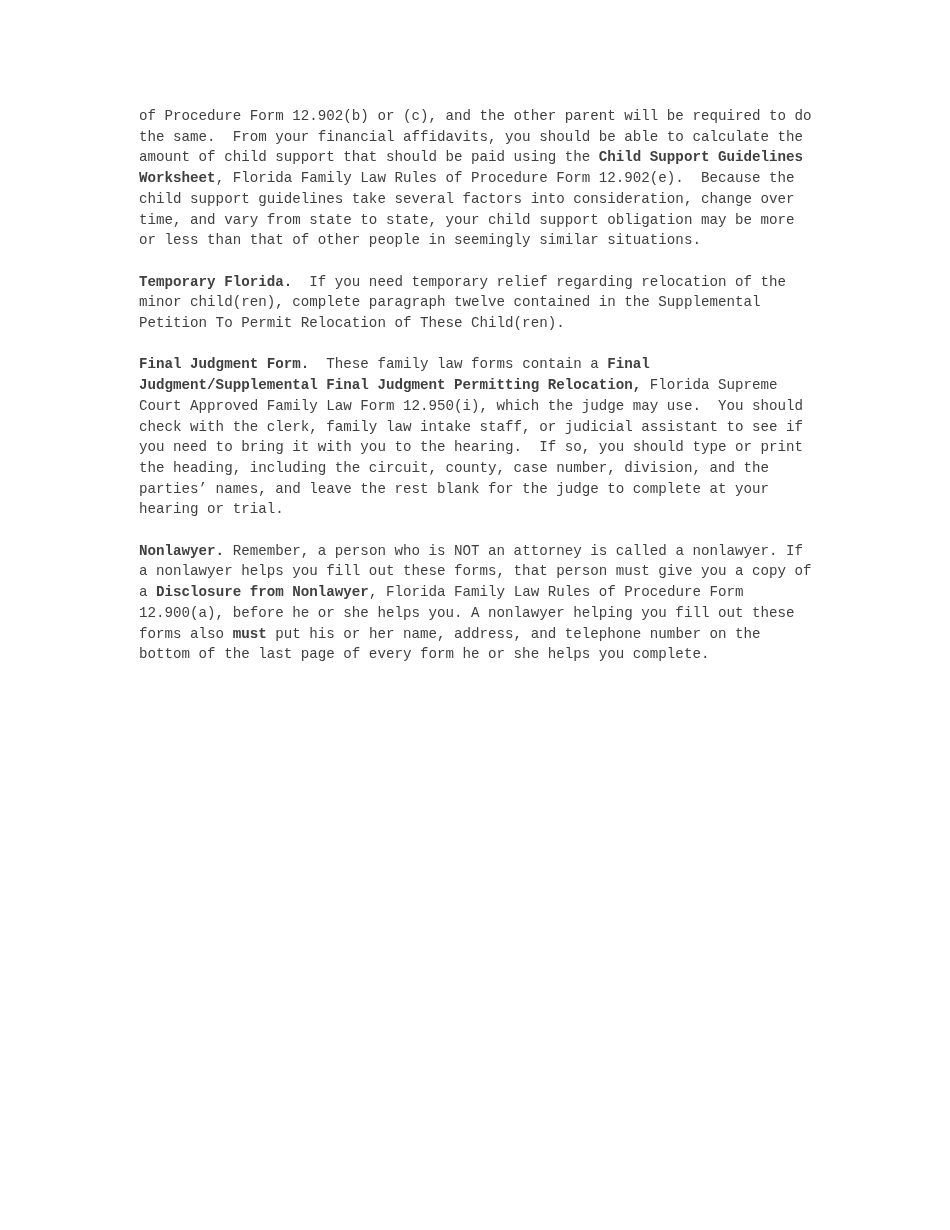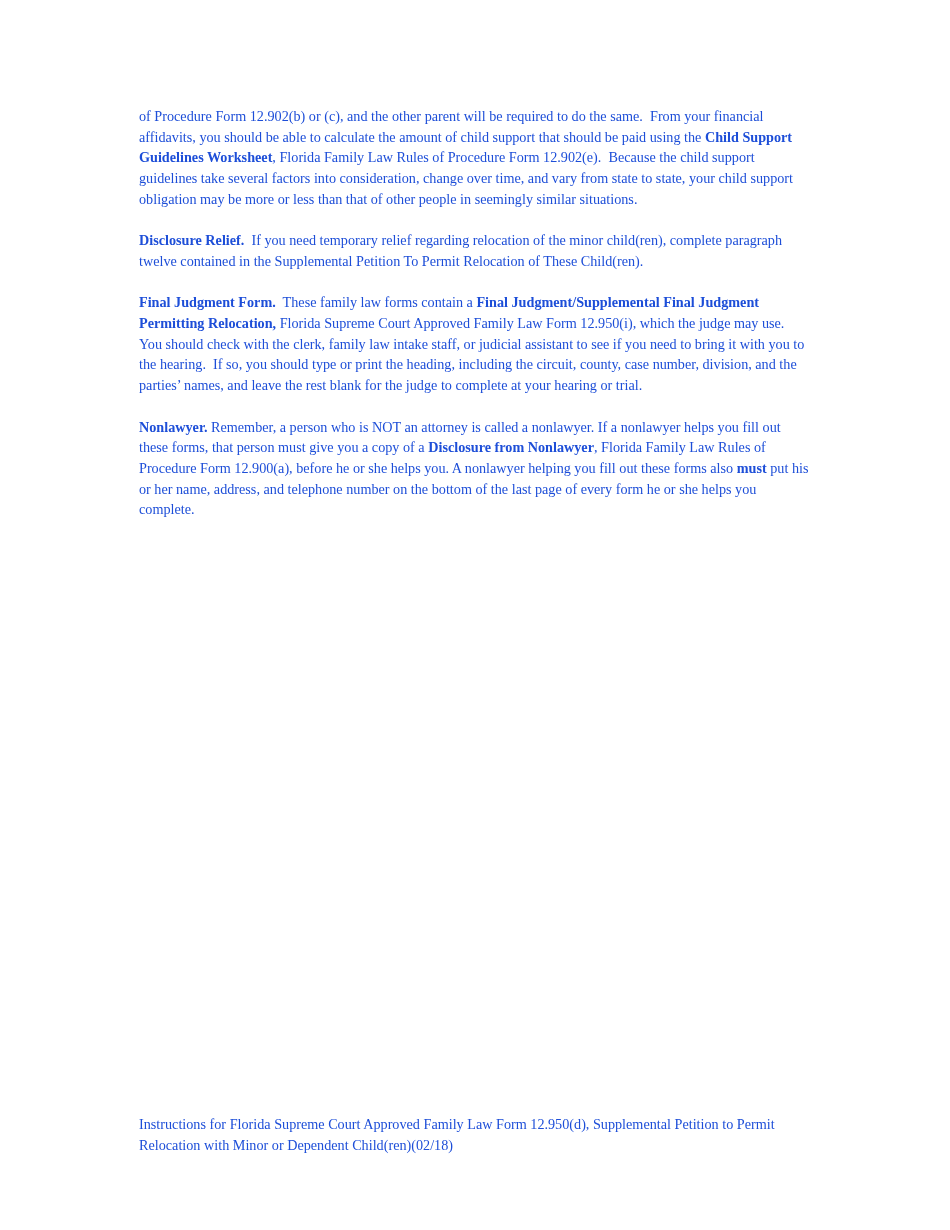--- a/index.html
+++ b/index.html
@@ -12,8 +12,8 @@
     width: 950px;
     height: 1230px;
     background: #ffffff;
-    font-family: Liberation Serif, serif;
-    color: #1d4ed8;
+    font-family: Liberation Mono, monospace;
+    color: #404040;
     overflow: hidden;
   }
   .content {

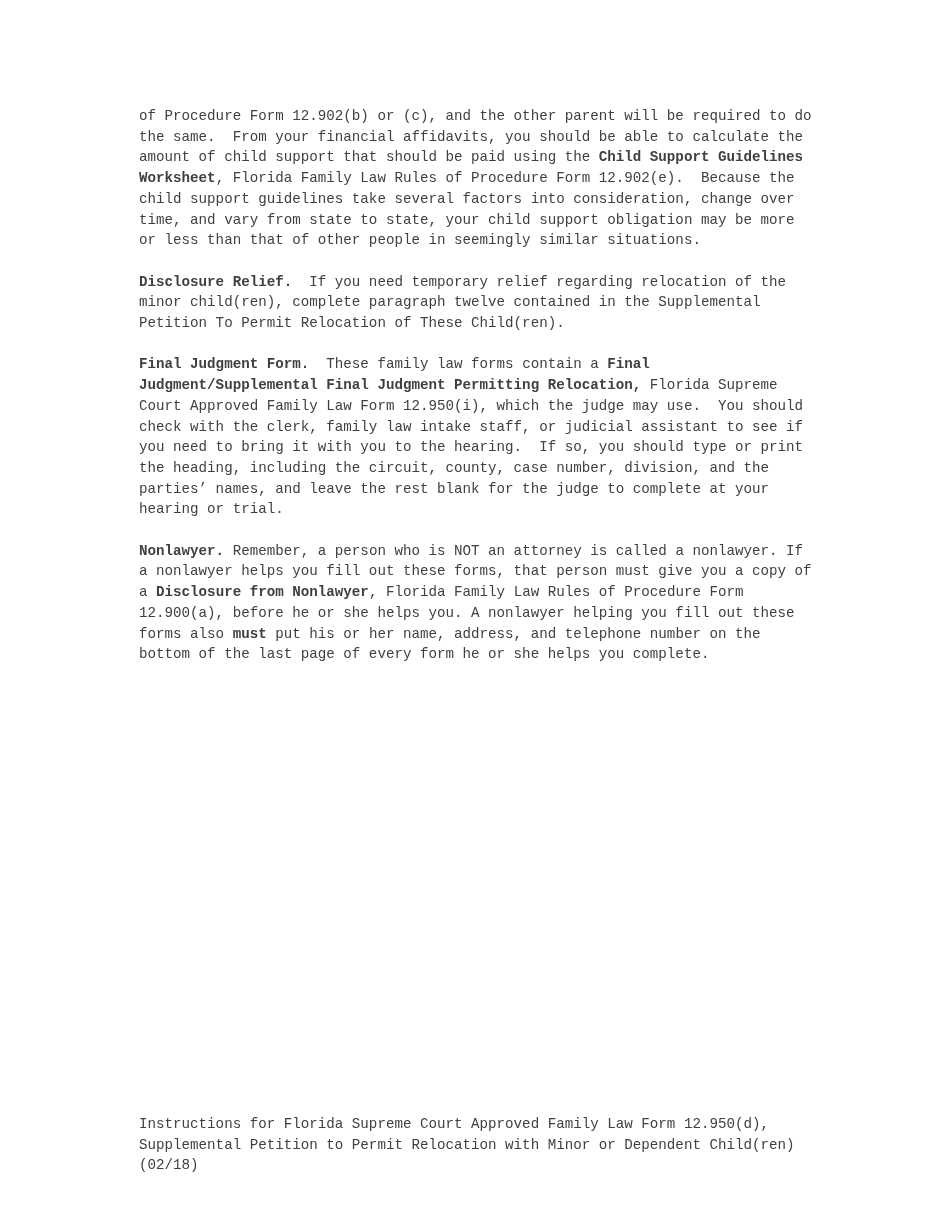--- a/index.html
+++ b/index.html
@@ -47,7 +47,7 @@
 <div class="page">
   <div class="content">
     <p class="para"><span>of Procedure Form 12.902(b) or (c), and the other parent will be required to do the same.  From your financial affidavits, you should be able to calculate the amount of child support that should be paid using the </span><span class="b">Child Support Guidelines Worksheet</span><span>, Florida Family Law Rules of Procedure Form 12.902(e).  Because the child support guidelines take several factors into consideration, change over time, and vary from state to state, your child support obligation may be more or less than that of other people in seemingly similar situations.</span></p>
-    <p class="para"><span class="b">Disclosure Relief.</span><span>  If you need temporary relief regarding relocation of the minor child(ren), complete paragraph twelve contained in the Supplemental Petition To Permit Relocation of These Child(ren).</span></p>
+    <p class="para"><span class="b">Temporary Florida.</span><span>  If you need temporary relief regarding relocation of the minor child(ren), complete paragraph twelve contained in the Supplemental Petition To Permit Relocation of These Child(ren).</span></p>
     <p class="para"><span class="b">Final Judgment Form.</span><span>  These family law forms contain a </span><span class="b">Final Judgment/Supplemental Final Judgment Permitting Relocation,</span><span> Florida Supreme Court Approved Family Law Form 12.950(i), which the judge may use.  You should check with the clerk, family law intake staff, or judicial assistant to see if you need to bring it with you to the hearing.  If so, you should type or print the heading, including the circuit, county, case number, division, and the parties’ names, and leave the rest blank for the judge to complete at your hearing or trial.</span></p>
     <p class="para"><span class="b">Nonlawyer.</span><span> Remember, a person who is NOT an attorney is called a nonlawyer. If a nonlawyer helps you fill out these forms, that person must give you a copy of a </span><span class="b">Disclosure from Nonlawyer</span><span>, Florida Family Law Rules of Procedure Form 12.900(a), before he or she helps you. A nonlawyer helping you fill out these forms also </span><span class="b">must</span><span> put his or her name, address, and telephone number on the bottom of the last page of every form he or she helps you complete.</span></p>
   </div>

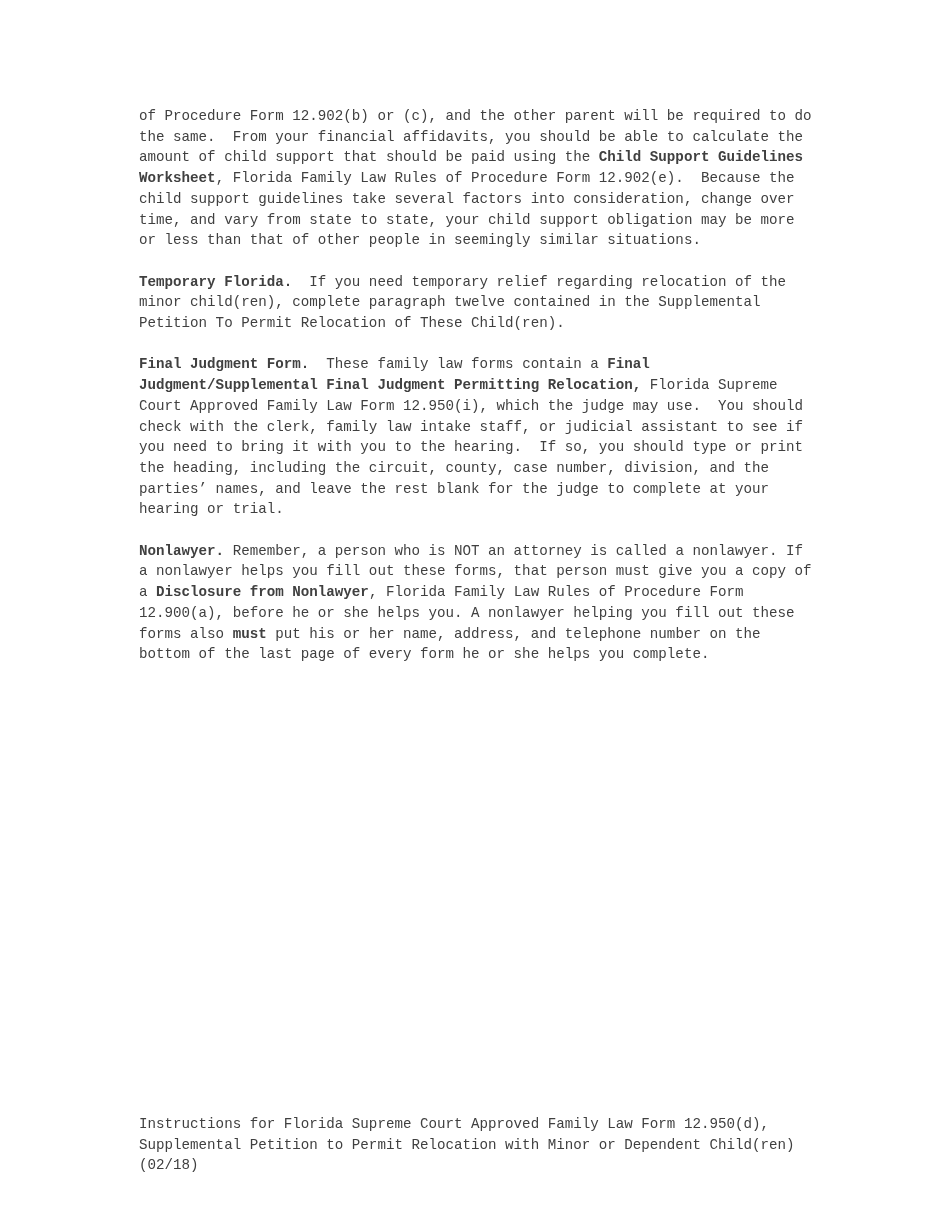--- a/index.html
+++ b/index.html
@@ -51,7 +51,6 @@
     <p class="para"><span class="b">Final Judgment Form.</span><span>  These family law forms contain a </span><span class="b">Final Judgment/Supplemental Final Judgment Permitting Relocation,</span><span> Florida Supreme Court Approved Family Law Form 12.950(i), which the judge may use.  You should check with the clerk, family law intake staff, or judicial assistant to see if you need to bring it with you to the hearing.  If so, you should type or print the heading, including the circuit, county, case number, division, and the parties’ names, and leave the rest blank for the judge to complete at your hearing or trial.</span></p>
     <p class="para"><span class="b">Nonlawyer.</span><span> Remember, a person who is NOT an attorney is called a nonlawyer. If a nonlawyer helps you fill out these forms, that person must give you a copy of a </span><span class="b">Disclosure from Nonlawyer</span><span>, Florida Family Law Rules of Procedure Form 12.900(a), before he or she helps you. A nonlawyer helping you fill out these forms also </span><span class="b">must</span><span> put his or her name, address, and telephone number on the bottom of the last page of every form he or she helps you complete.</span></p>
   </div>
-  <div class="footer"><span>Instructions for Florida Supreme Court Approved Family Law Form 12.950(d), Supplemental Petition to Permit Relocation with Minor or Dependent Child(ren)(02/18)</span></div>
 </div>
 
 </body></html>

